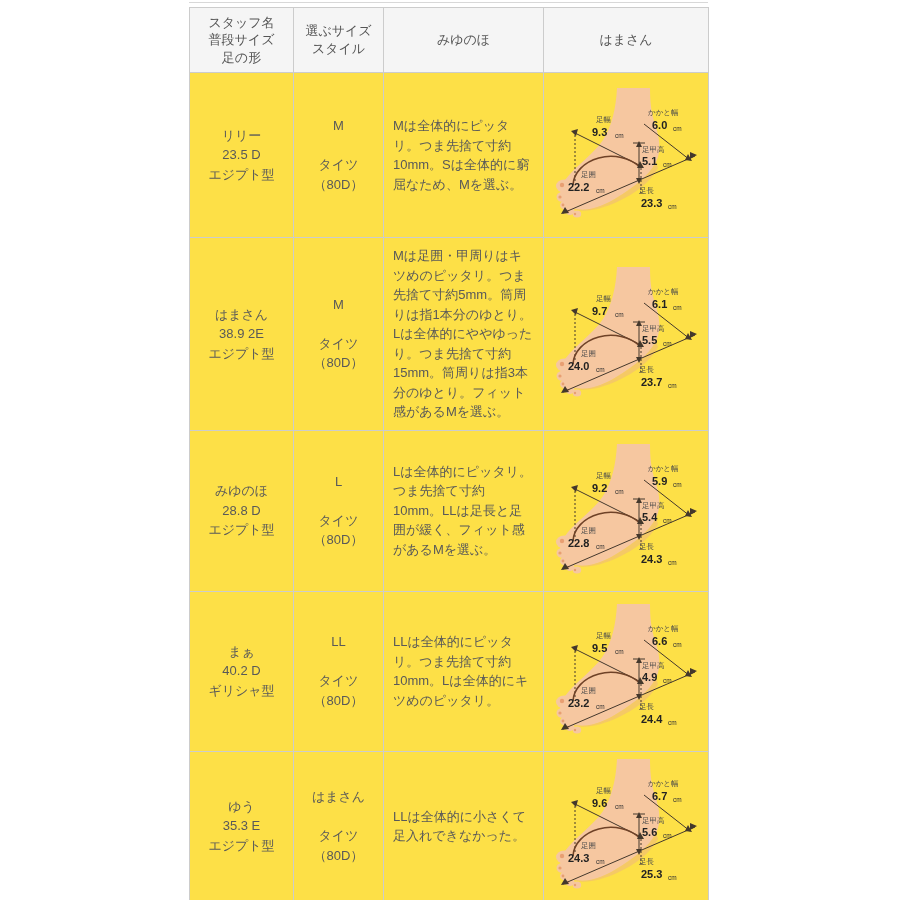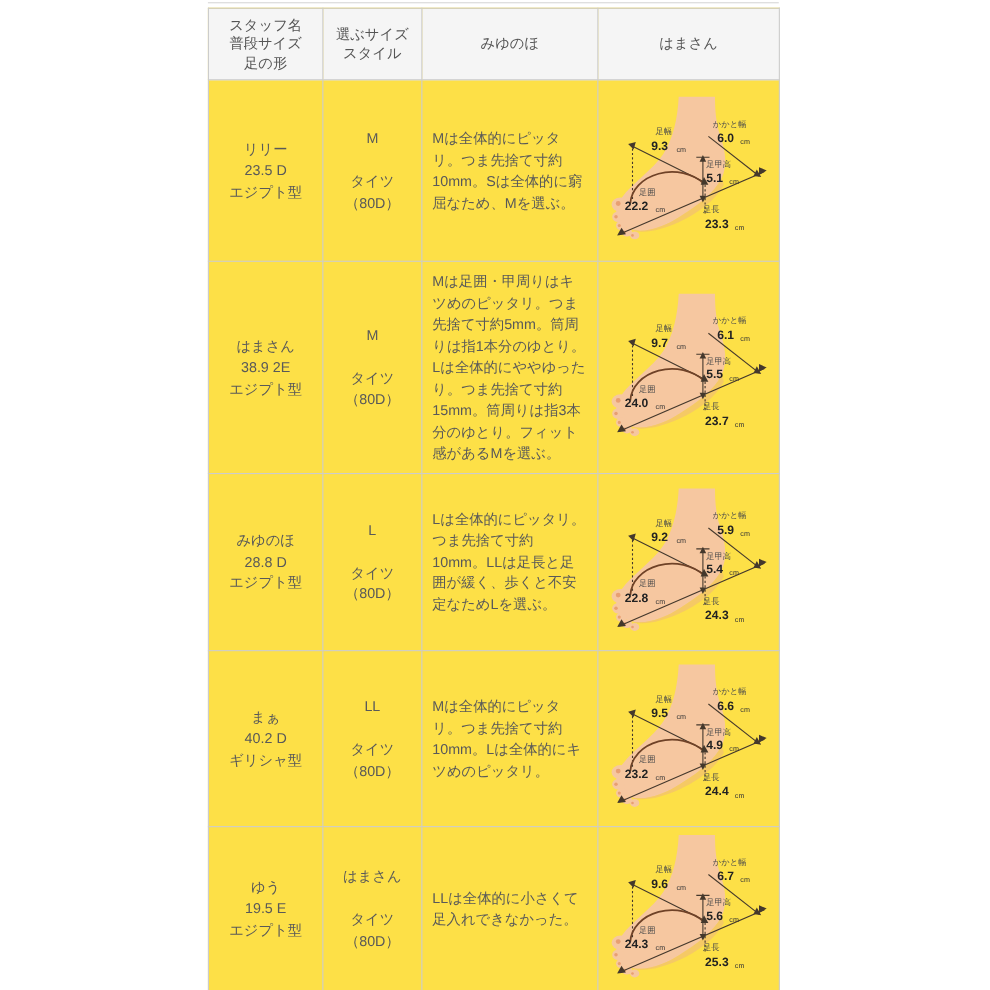--- a/index.html
+++ b/index.html
@@ -212,7 +212,7 @@
 
 タイツ
 （80D）</td>
-      <td class="comment">Lは全体的にピッタリ。つま先捨て寸約10mm。LLは足長と足囲が緩く、歩くと不安定なためLを選ぶ。</td>
+      <td class="comment">Lは全体的にピッタリ。つま先捨て寸約10mm。LLは足長と足囲が緩く、フィット感があるMを選ぶ。</td>
       <td class="footcell">
         <div class="foot-fig">
   <svg width="150" height="138" viewBox="0 0 150 138">

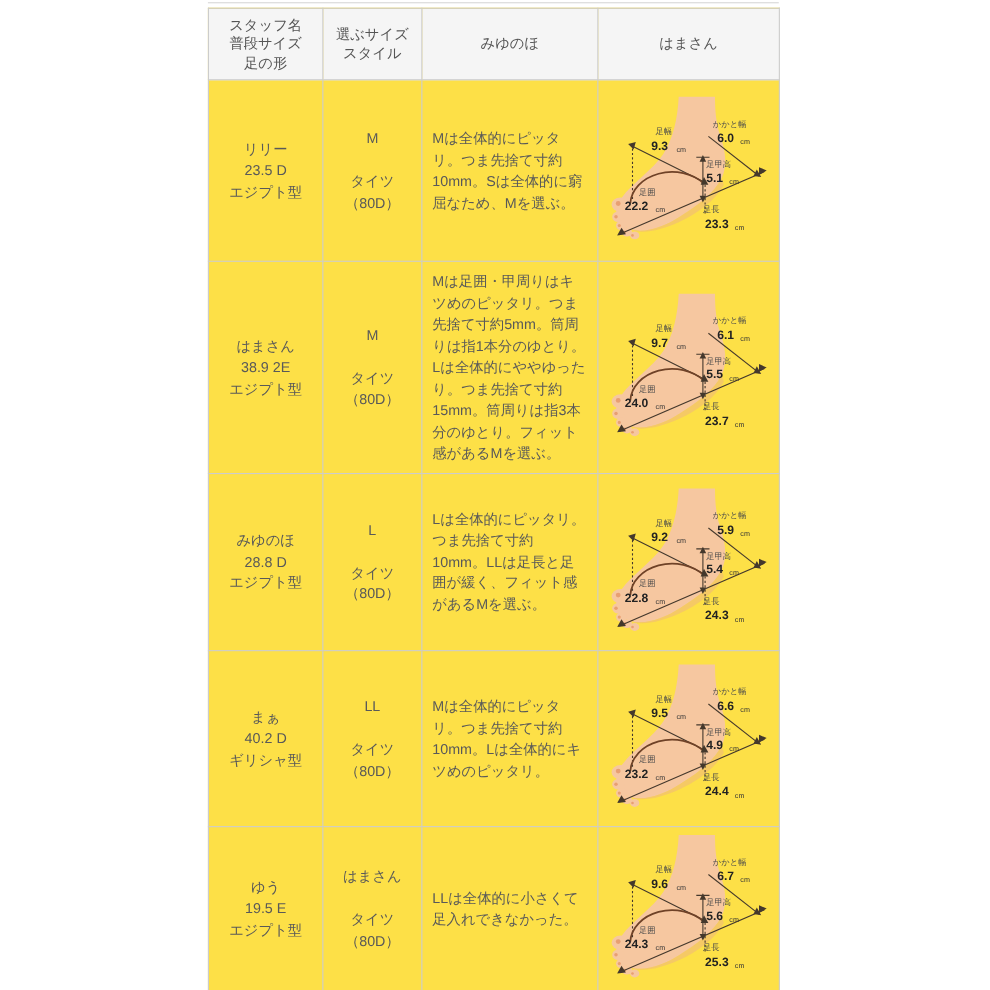--- a/index.html
+++ b/index.html
@@ -288,7 +288,7 @@
 
 タイツ
 （80D）</td>
-      <td class="comment">Mは全体的にピッタリ。つま先捨て寸約10mm。Lは全体的にキツめのピッタリ。</td>
+      <td class="comment">LLは全体的にピッタリ。つま先捨て寸約10mm。Lは全体的にキツめのピッタリ。</td>
       <td class="footcell">
         <div class="foot-fig">
   <svg width="150" height="138" viewBox="0 0 150 138">

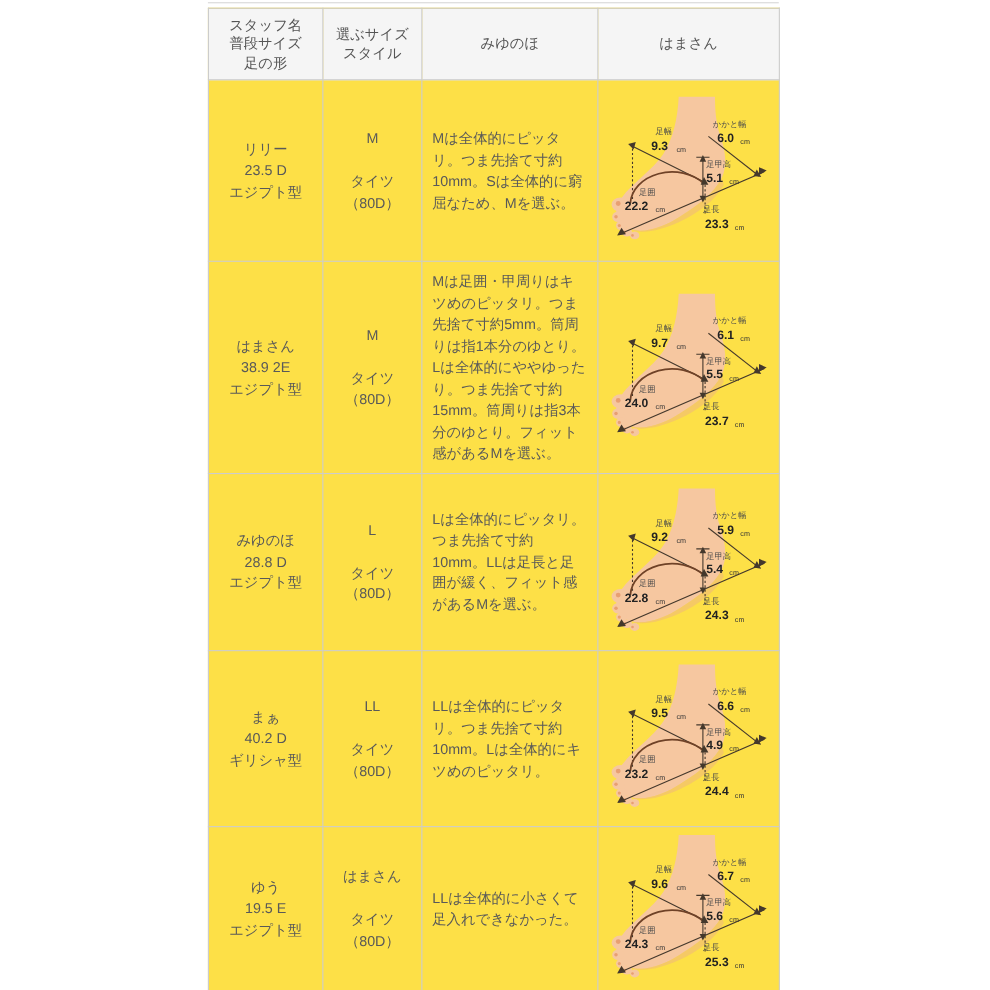--- a/index.html
+++ b/index.html
@@ -358,7 +358,7 @@
     </tr>
     <tr class="r5">
       <td class="staff">ゆう
-19.5 E
+35.3 E
 エジプト型</td>
       <td class="size">はまさん
 

